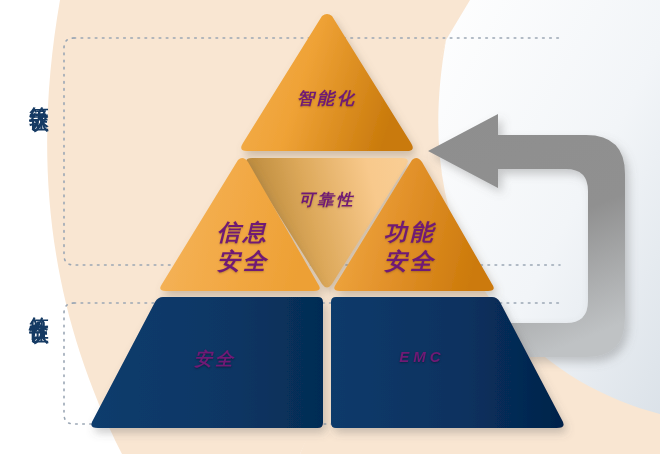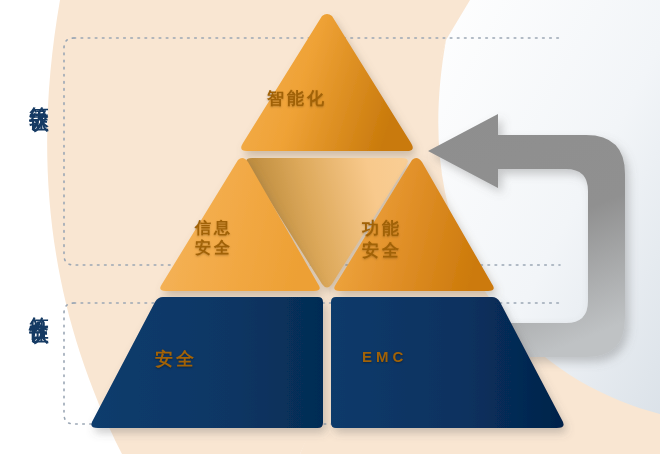--- a/index.html
+++ b/index.html
@@ -42,14 +42,16 @@
 
   .tile-text {
     position: absolute;
+    text-align: center;
     font-family: "Liberation Sans", "DejaVu Sans", sans-serif;
     font-weight: 700;
-    color: #a16207;
+    color: #701a75;
     letter-spacing: 3px;
     line-height: 1.28;
     user-select: none;
     text-shadow: 0 1px 2px rgba(90,60,20,0.35);
     white-space: pre-line;
+    font-style: italic;
   }
   #txt-smart      { left: 267px; top: 88px;  width: 120px; font-size: 17px; }
   #txt-reliability{ left: 267px; top: 190px; width: 120px; font-size: 16px; }

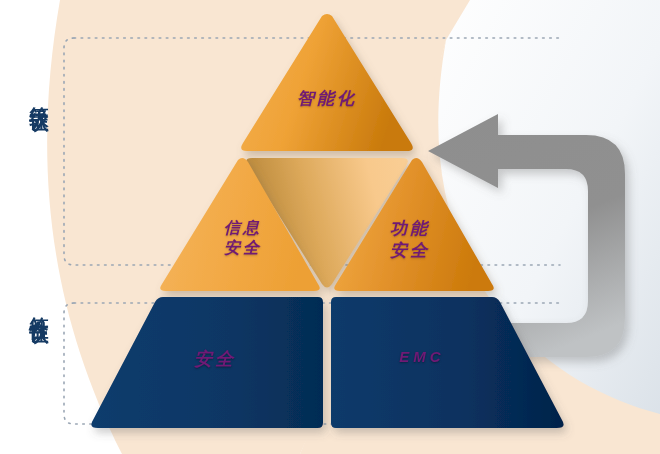--- a/index.html
+++ b/index.html
@@ -246,6 +246,7 @@
 
   <div class="tile-text" id="txt-smart">智能化</div>
 
+  <div class="tile-text" id="txt-reliability">可靠性</div>
 
   <div class="tile-text" id="txt-infosec">信息
 安全</div>

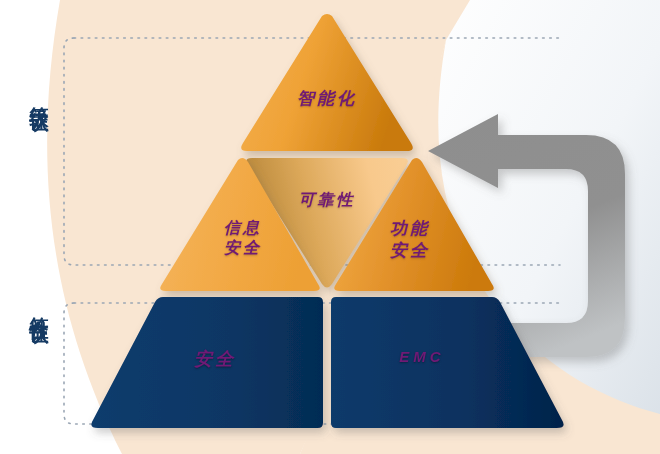--- a/index.html
+++ b/index.html
@@ -55,7 +55,7 @@
   }
   #txt-smart      { left: 267px; top: 88px;  width: 120px; font-size: 17px; }
   #txt-reliability{ left: 267px; top: 190px; width: 120px; font-size: 16px; }
-  #txt-infosec    { left: 195px; top: 218px; width: 96px;  font-size: 16px; }
+  #txt-infosec    { left: 195px; top: 218px; width: 96px;  font-size: 23px; }
   #txt-funcsafe   { left: 362px; top: 218px; width: 96px;  font-size: 17px; }
   #txt-safety     { left: 155px; top: 348px; width: 120px; font-size: 18px;
                     text-shadow: 0 1px 2px rgba(0,0,0,0.35); }

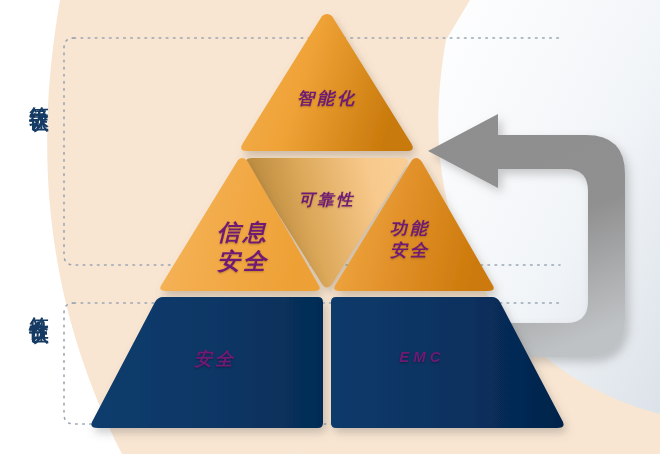--- a/index.html
+++ b/index.html
@@ -56,7 +56,7 @@
   #txt-smart      { left: 267px; top: 88px;  width: 120px; font-size: 17px; }
   #txt-reliability{ left: 267px; top: 190px; width: 120px; font-size: 16px; }
   #txt-infosec    { left: 195px; top: 218px; width: 96px;  font-size: 23px; }
-  #txt-funcsafe   { left: 362px; top: 218px; width: 96px;  font-size: 17px; }
+  #txt-funcsafe   { left: 362px; top: 218px; width: 96px;  font-size: 23px; }
   #txt-safety     { left: 155px; top: 348px; width: 120px; font-size: 18px;
                     text-shadow: 0 1px 2px rgba(0,0,0,0.35); }
   #txt-emc        { left: 362px; top: 347px; width: 120px; font-size: 15px;

